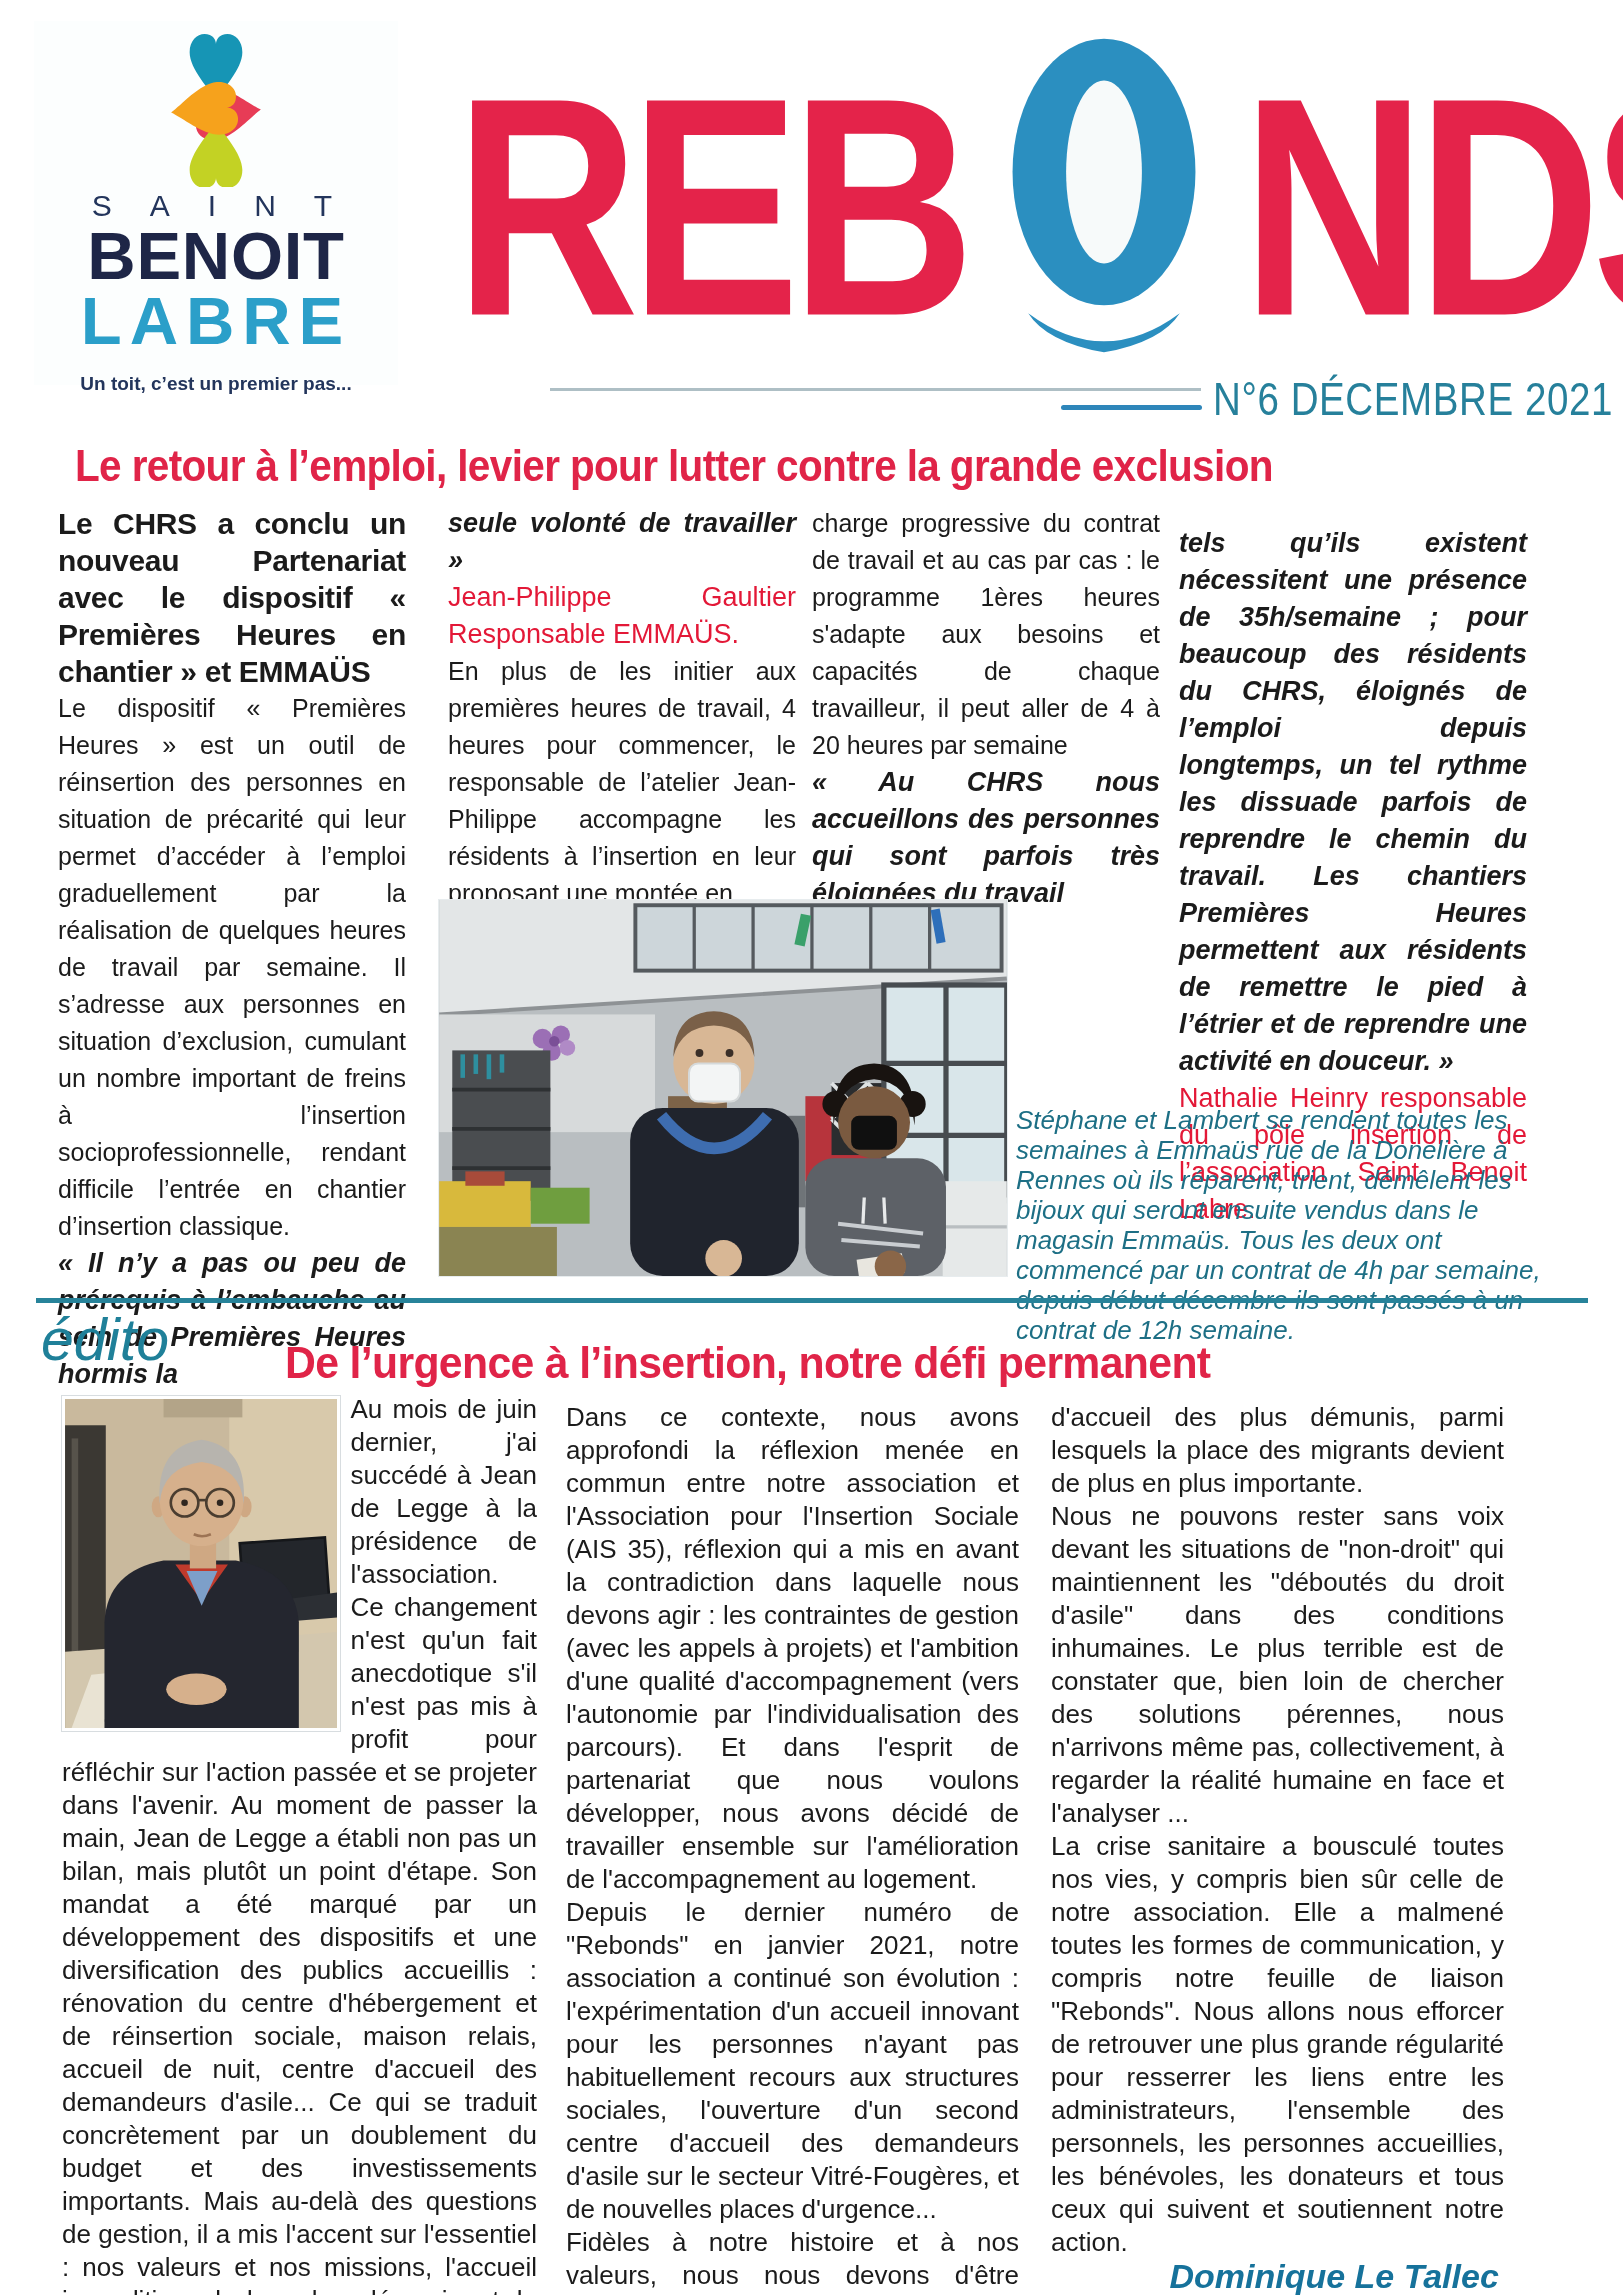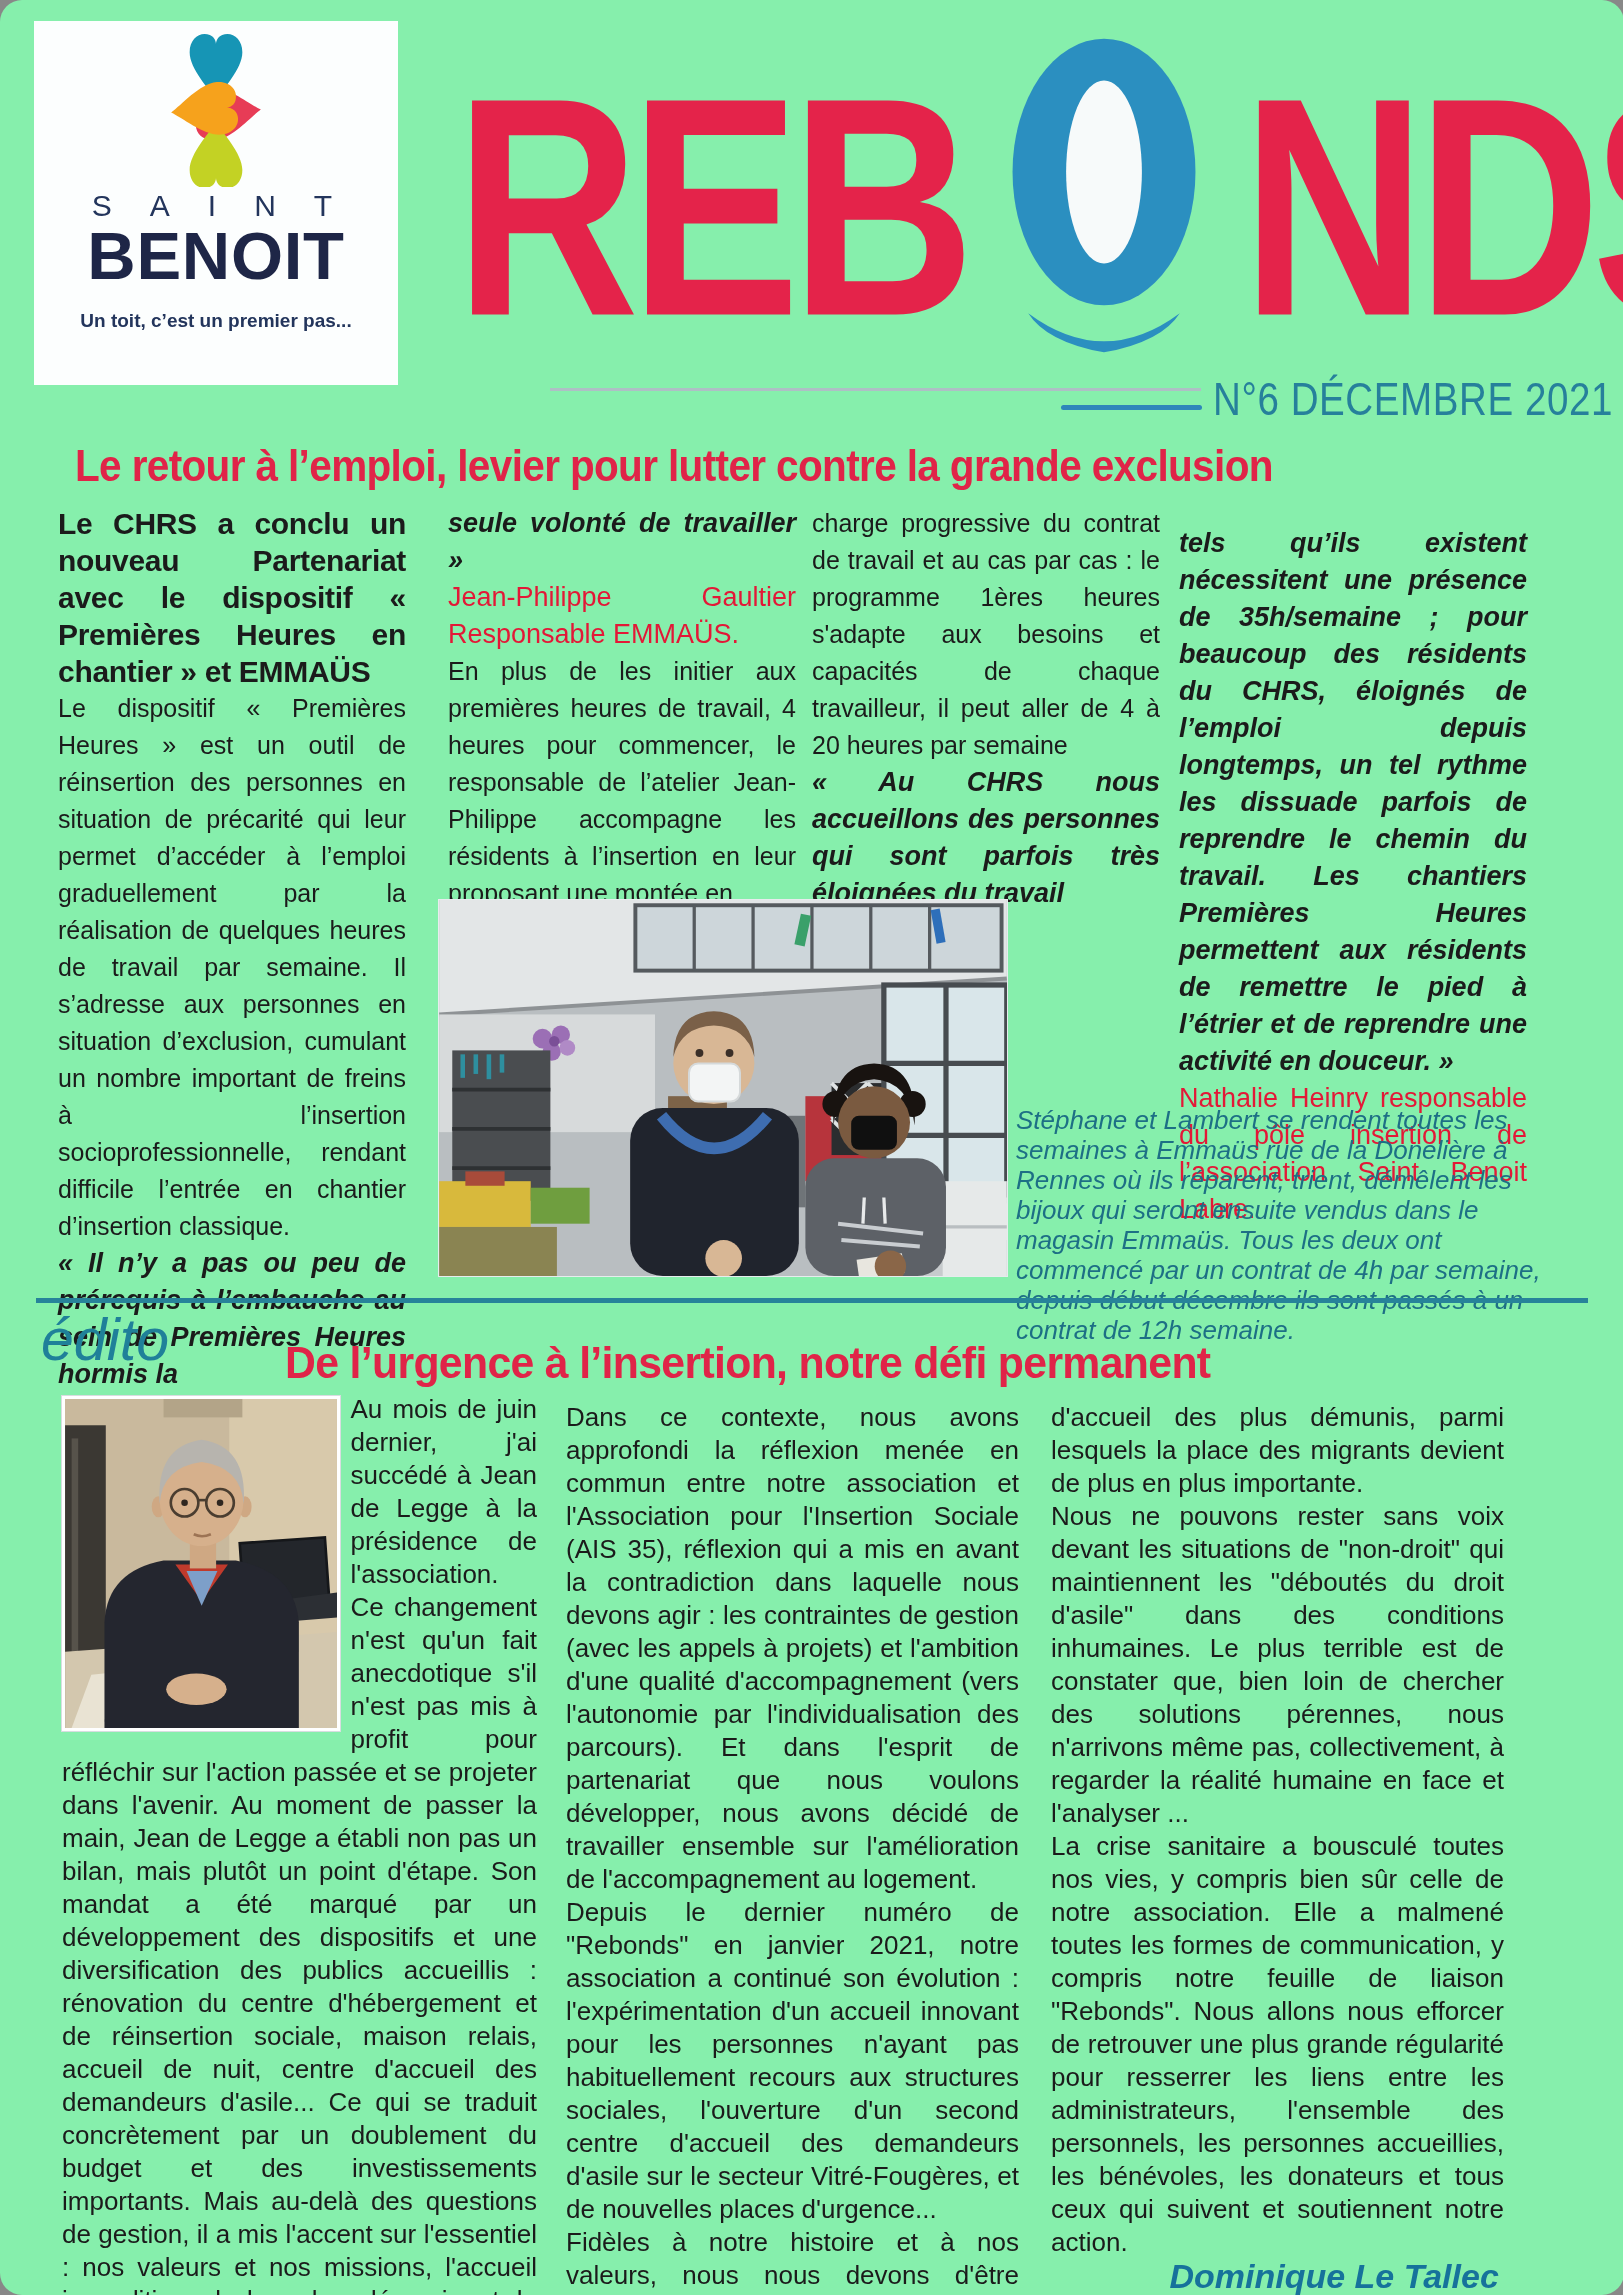--- a/index.html
+++ b/index.html
@@ -6,9 +6,8 @@
   body { background:#888; font-family:"Liberation Sans", sans-serif; }
   .page {
     position:relative; width:1624px; height:2295px;
-    background:#86efac; overflow:hidden; color:#1b1b1b;
+    background:#ffffff; overflow:hidden; color:#1b1b1b;
     font-family:"Liberation Sans", sans-serif;
-    border-radius:22px;
   }
   
   .logo-card {

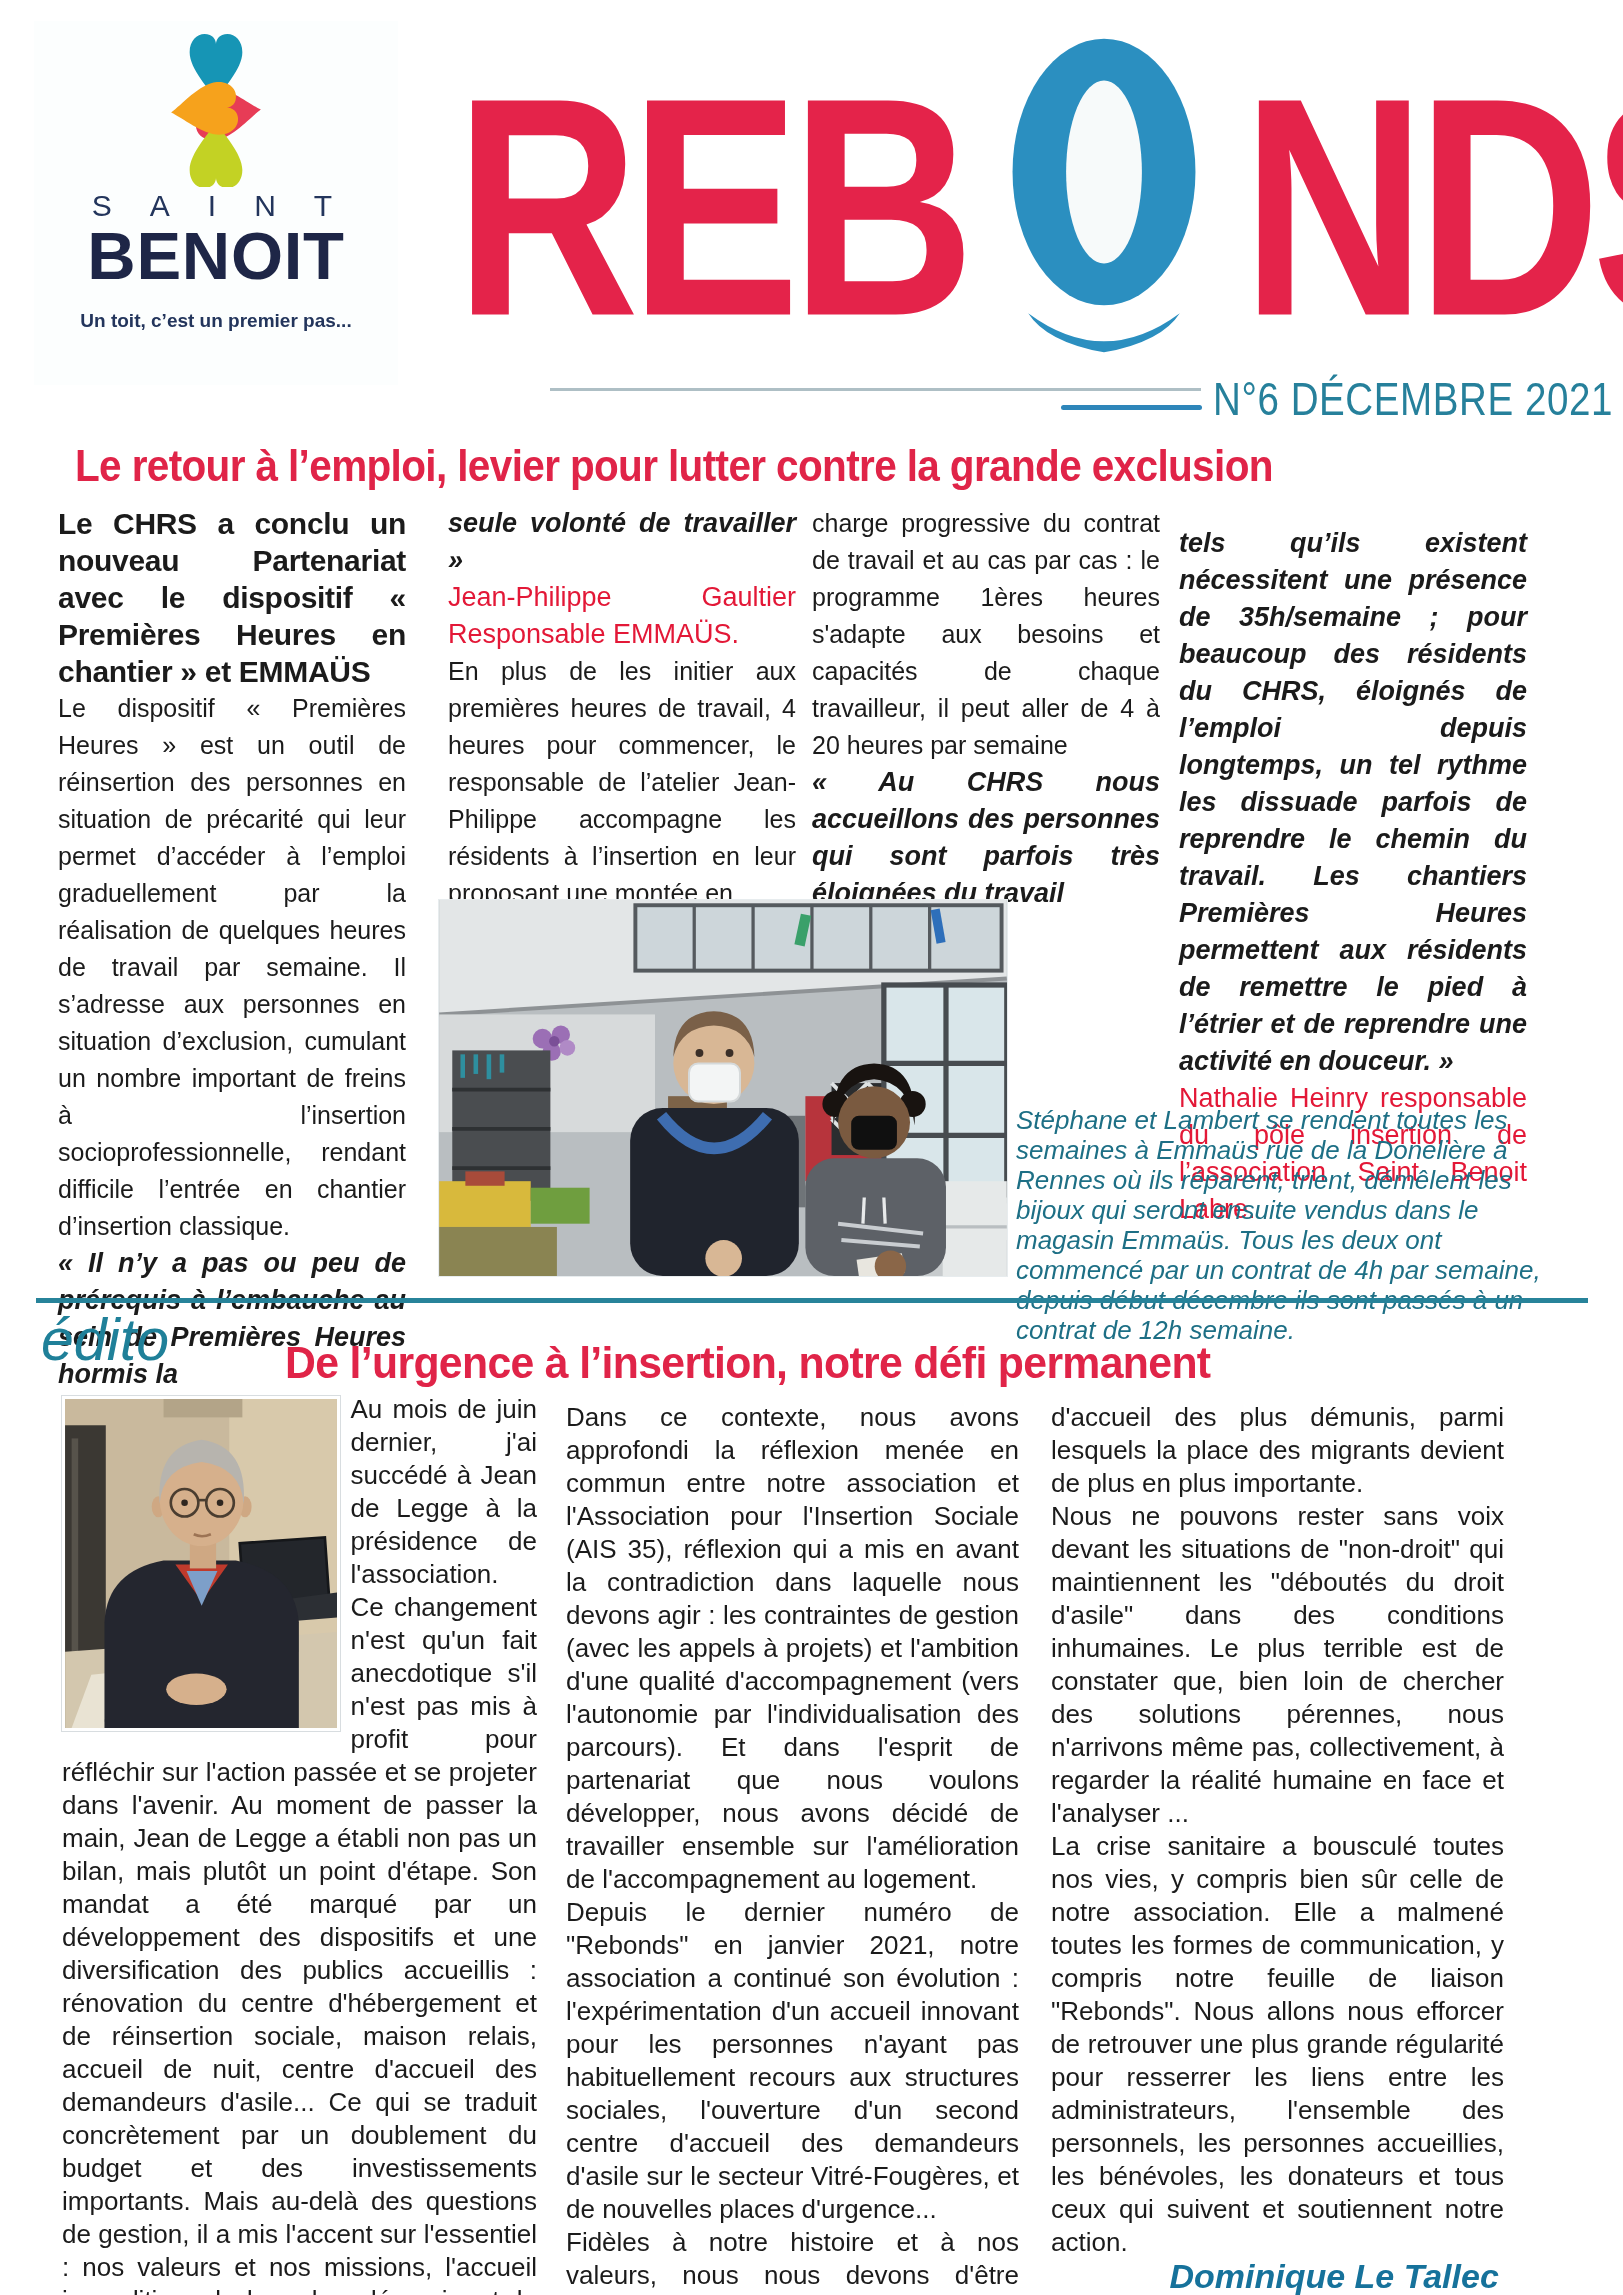--- a/index.html
+++ b/index.html
@@ -102,6 +102,7 @@
     </svg>
     <div class="logo-saint">SAINT</div>
     <div class="logo-benoit">BENOIT</div>
+    <div class="logo-labre">LABRE</div>
     <div class="logo-tagline">Un toit, c’est un premier pas...</div>
   </div>
 

